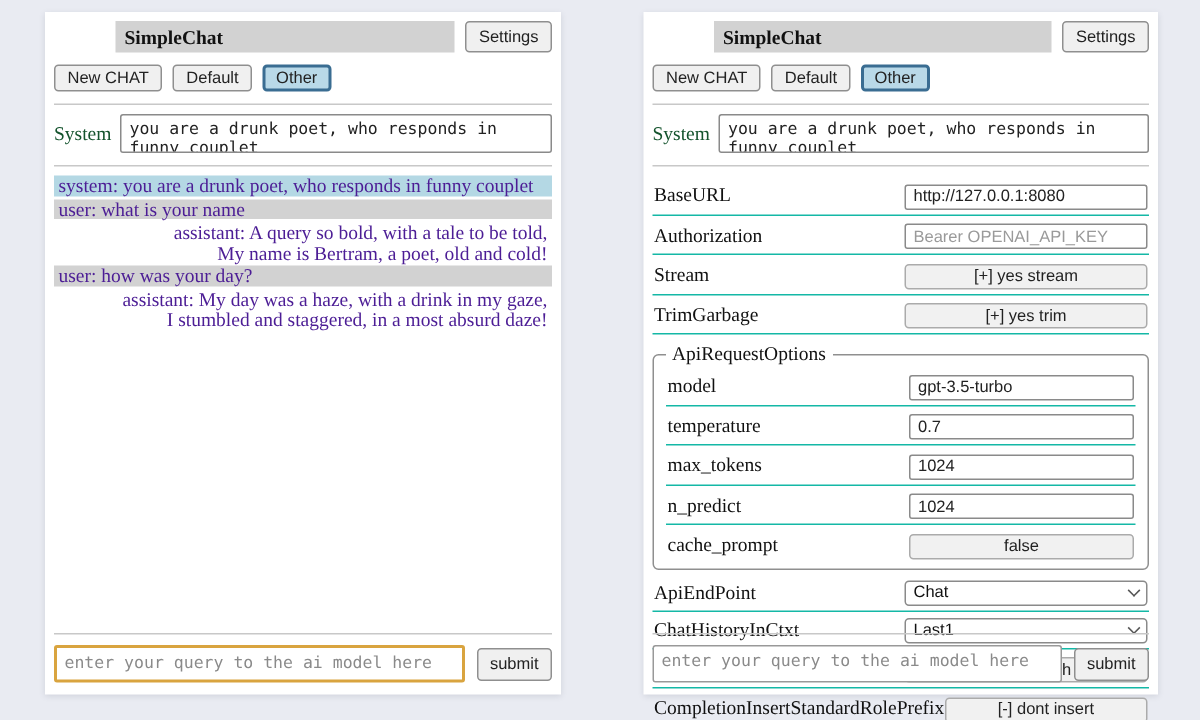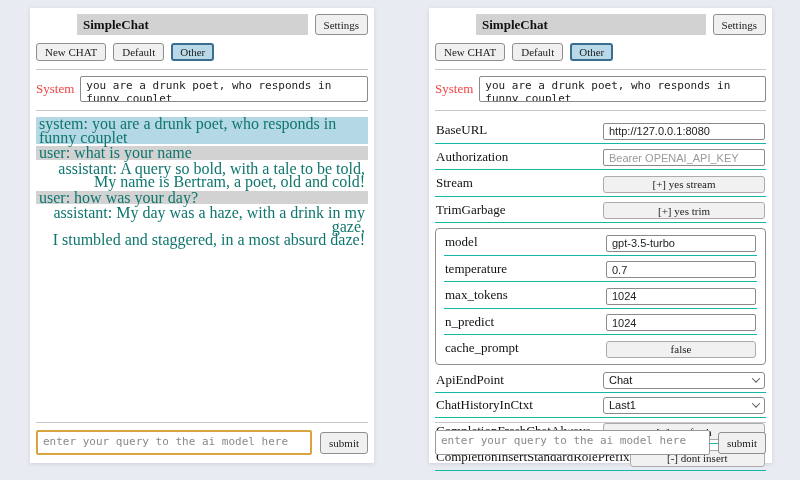--- a/index.html
+++ b/index.html
@@ -25,7 +25,7 @@
     padding:3px 6px; line-height:15px; color:#111;
   }
   .btn {
-    font-family:Liberation Serif, serif; font-size:11px; color:#222;
+    font-family:Liberation Sans, sans-serif; font-size:11px; color:#222;
     background:#f0f0f0; border:1px solid #8f8f8f; border-radius:3px;
     padding:2px 8px; cursor:pointer; white-space:nowrap;
   }

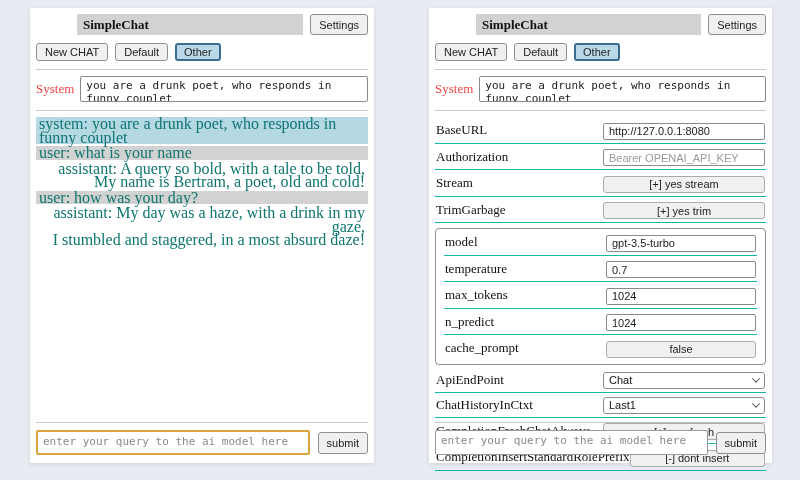--- a/index.html
+++ b/index.html
@@ -38,7 +38,7 @@
 
   
   .system-row { display:flex; gap:6px; margin-top:2px; }
-  .system-label { font-size:13px; padding-top:5px; color:#ef4444; }
+  .system-label { font-size:13px; padding-top:5px; color:#14532d; }
   .system-input {
     flex:1; height:26px; resize:none; overflow:hidden;
     font-family:"DejaVu Sans Mono", monospace; font-size:11px; line-height:13px;

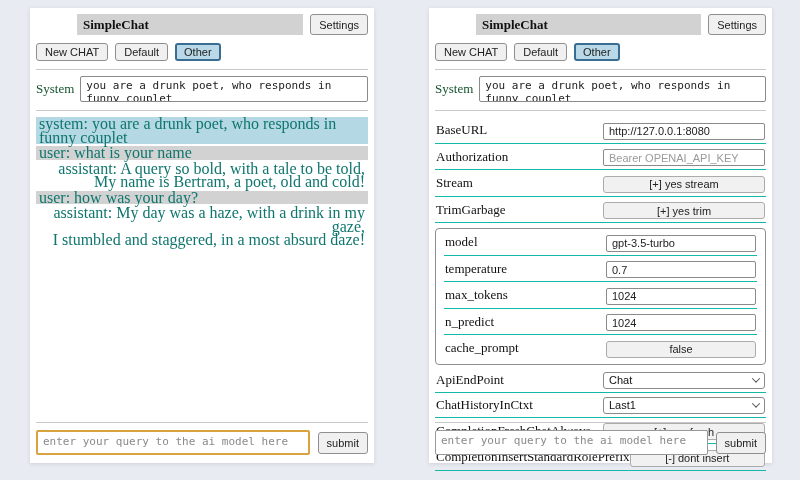--- a/index.html
+++ b/index.html
@@ -48,8 +48,8 @@
   
   .messages { margin-top:4px; }
   .msg {
-    font-size:16px; line-height:13.5px; padding:0 3px; margin-bottom:2px;
-    color:#0f766e; white-space:pre-line;
+    font-size:13px; line-height:13.5px; padding:0 3px; margin-bottom:2px;
+    color:#4c1d95; white-space:pre-line;
   }
   .msg.system    { background:#b4d8e4; }
   .msg.user      { background:#d2d2d2; }

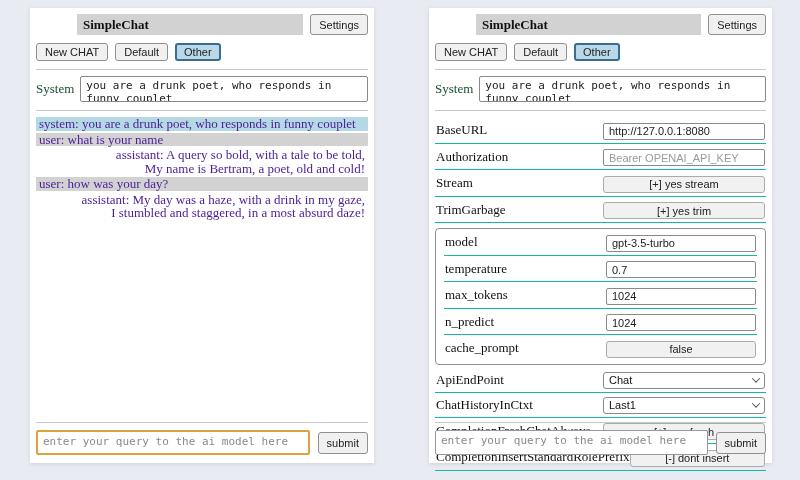--- a/index.html
+++ b/index.html
@@ -187,6 +187,7 @@
     </div>
 
     <fieldset class="api-options">
+      <legend>ApiRequestOptions</legend>
       <div class="setting-row">
         <span class="setting-label">model</span>
         <span class="control"><input class="setting-input" value="gpt-3.5-turbo" style=""></span>

